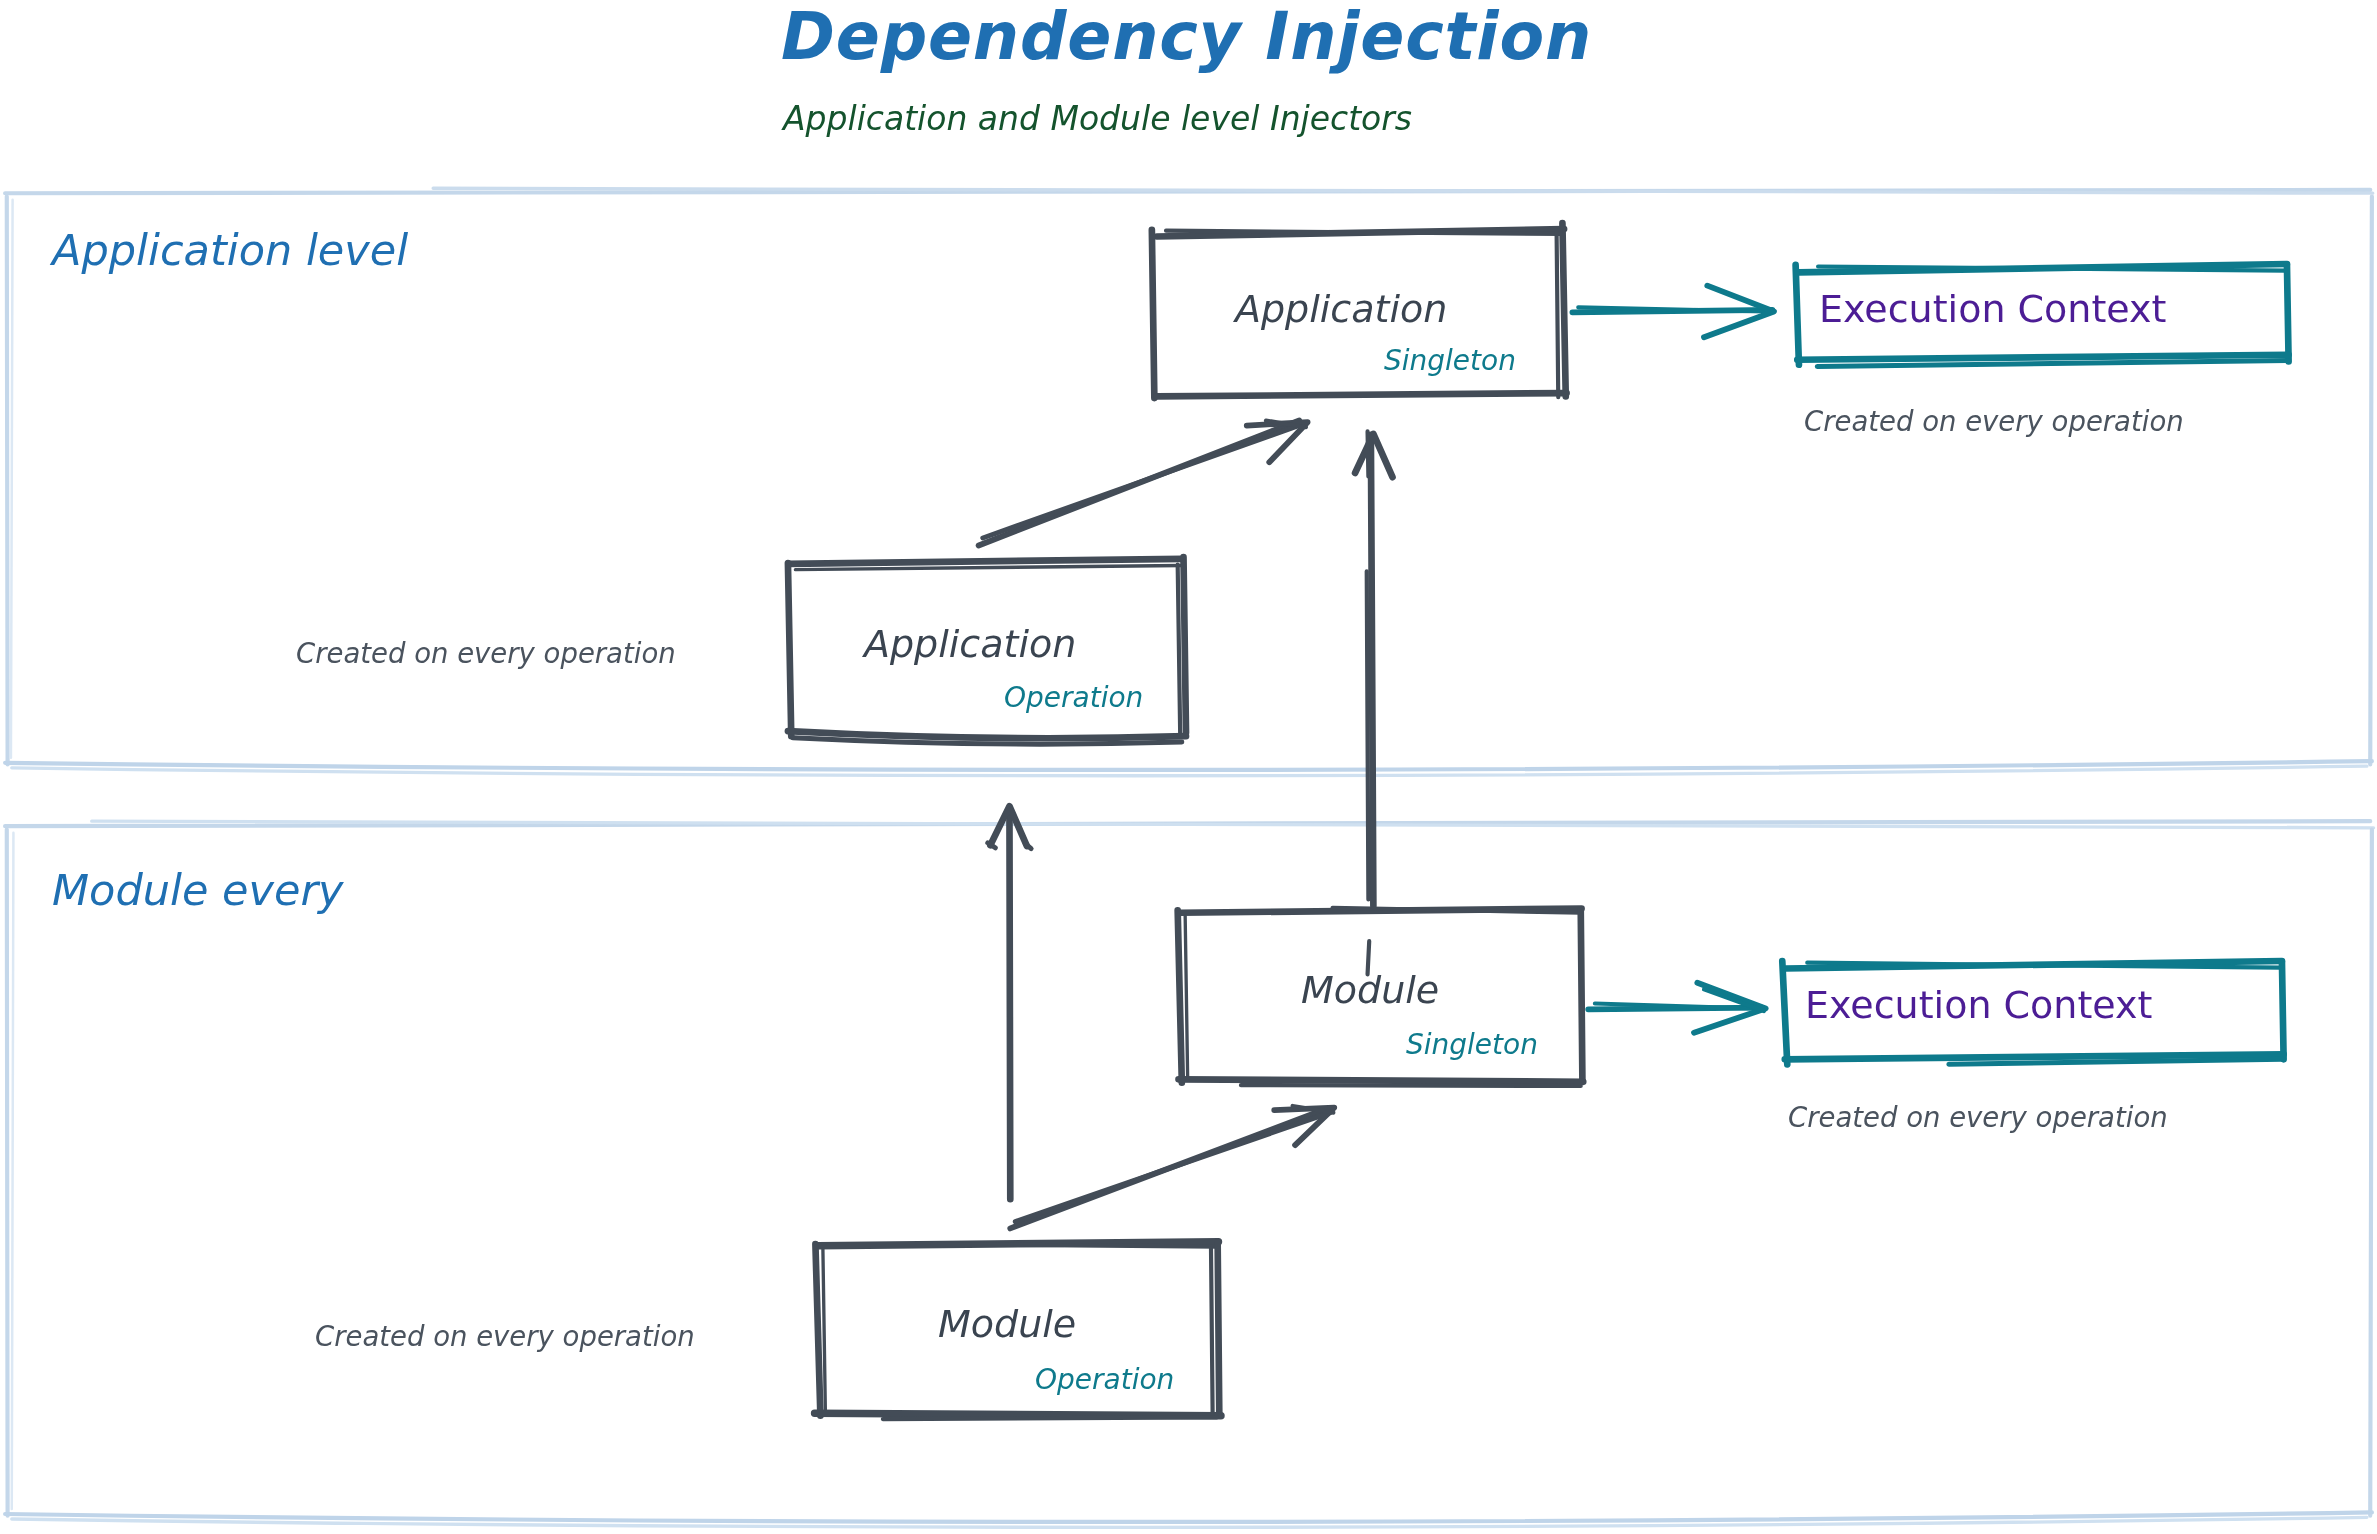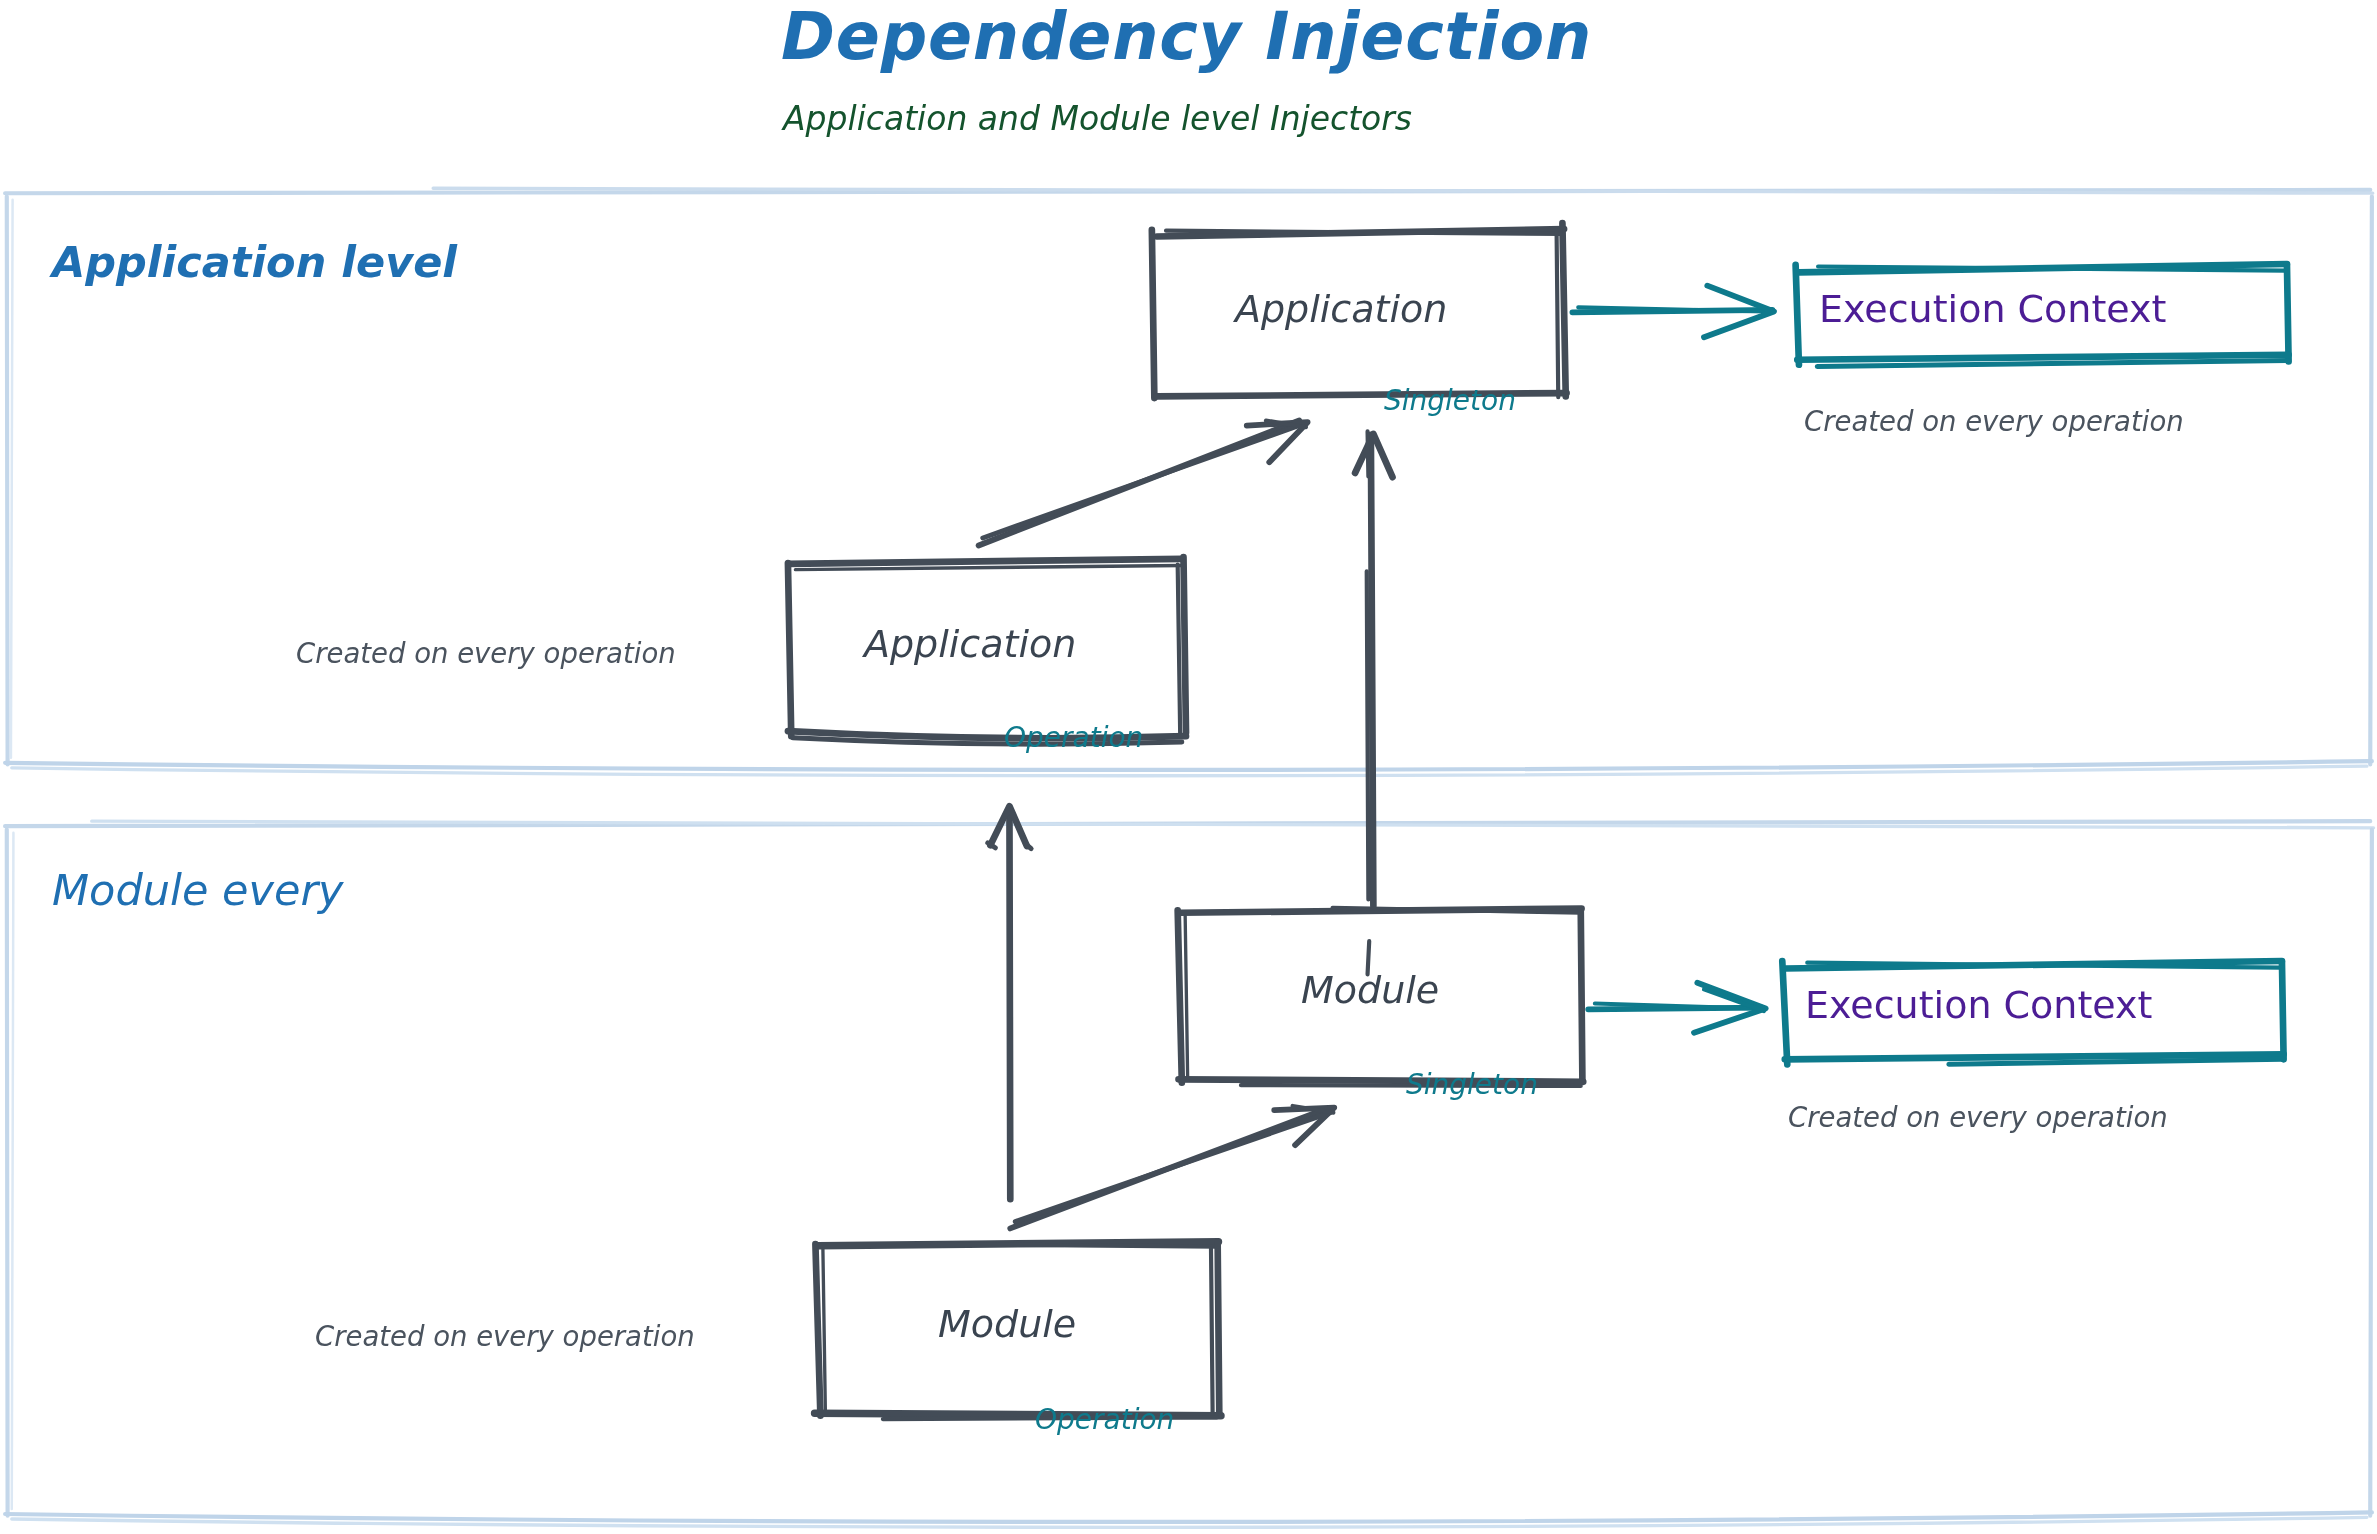--- a/index.html
+++ b/index.html
@@ -168,7 +168,7 @@
   <div class="txt title" style="left:781px;top:4.2px;">Dependency Injection</div>
   <div class="txt subtitle" style="left:783px;top:102px;">Application and Module level Injectors</div>
 
-  <div class="txt zone-label" style="left:52px;top:241px;font-weight:bold;">Application level</div>
+  <div class="txt zone-label" style="left:52px;top:229px;">Application level</div>
   <div class="txt zone-label" style="left:52px;top:869px;">Module every</div>
 
   <div class="txt node-title" style="left:1235px;top:290px;">Application</div>

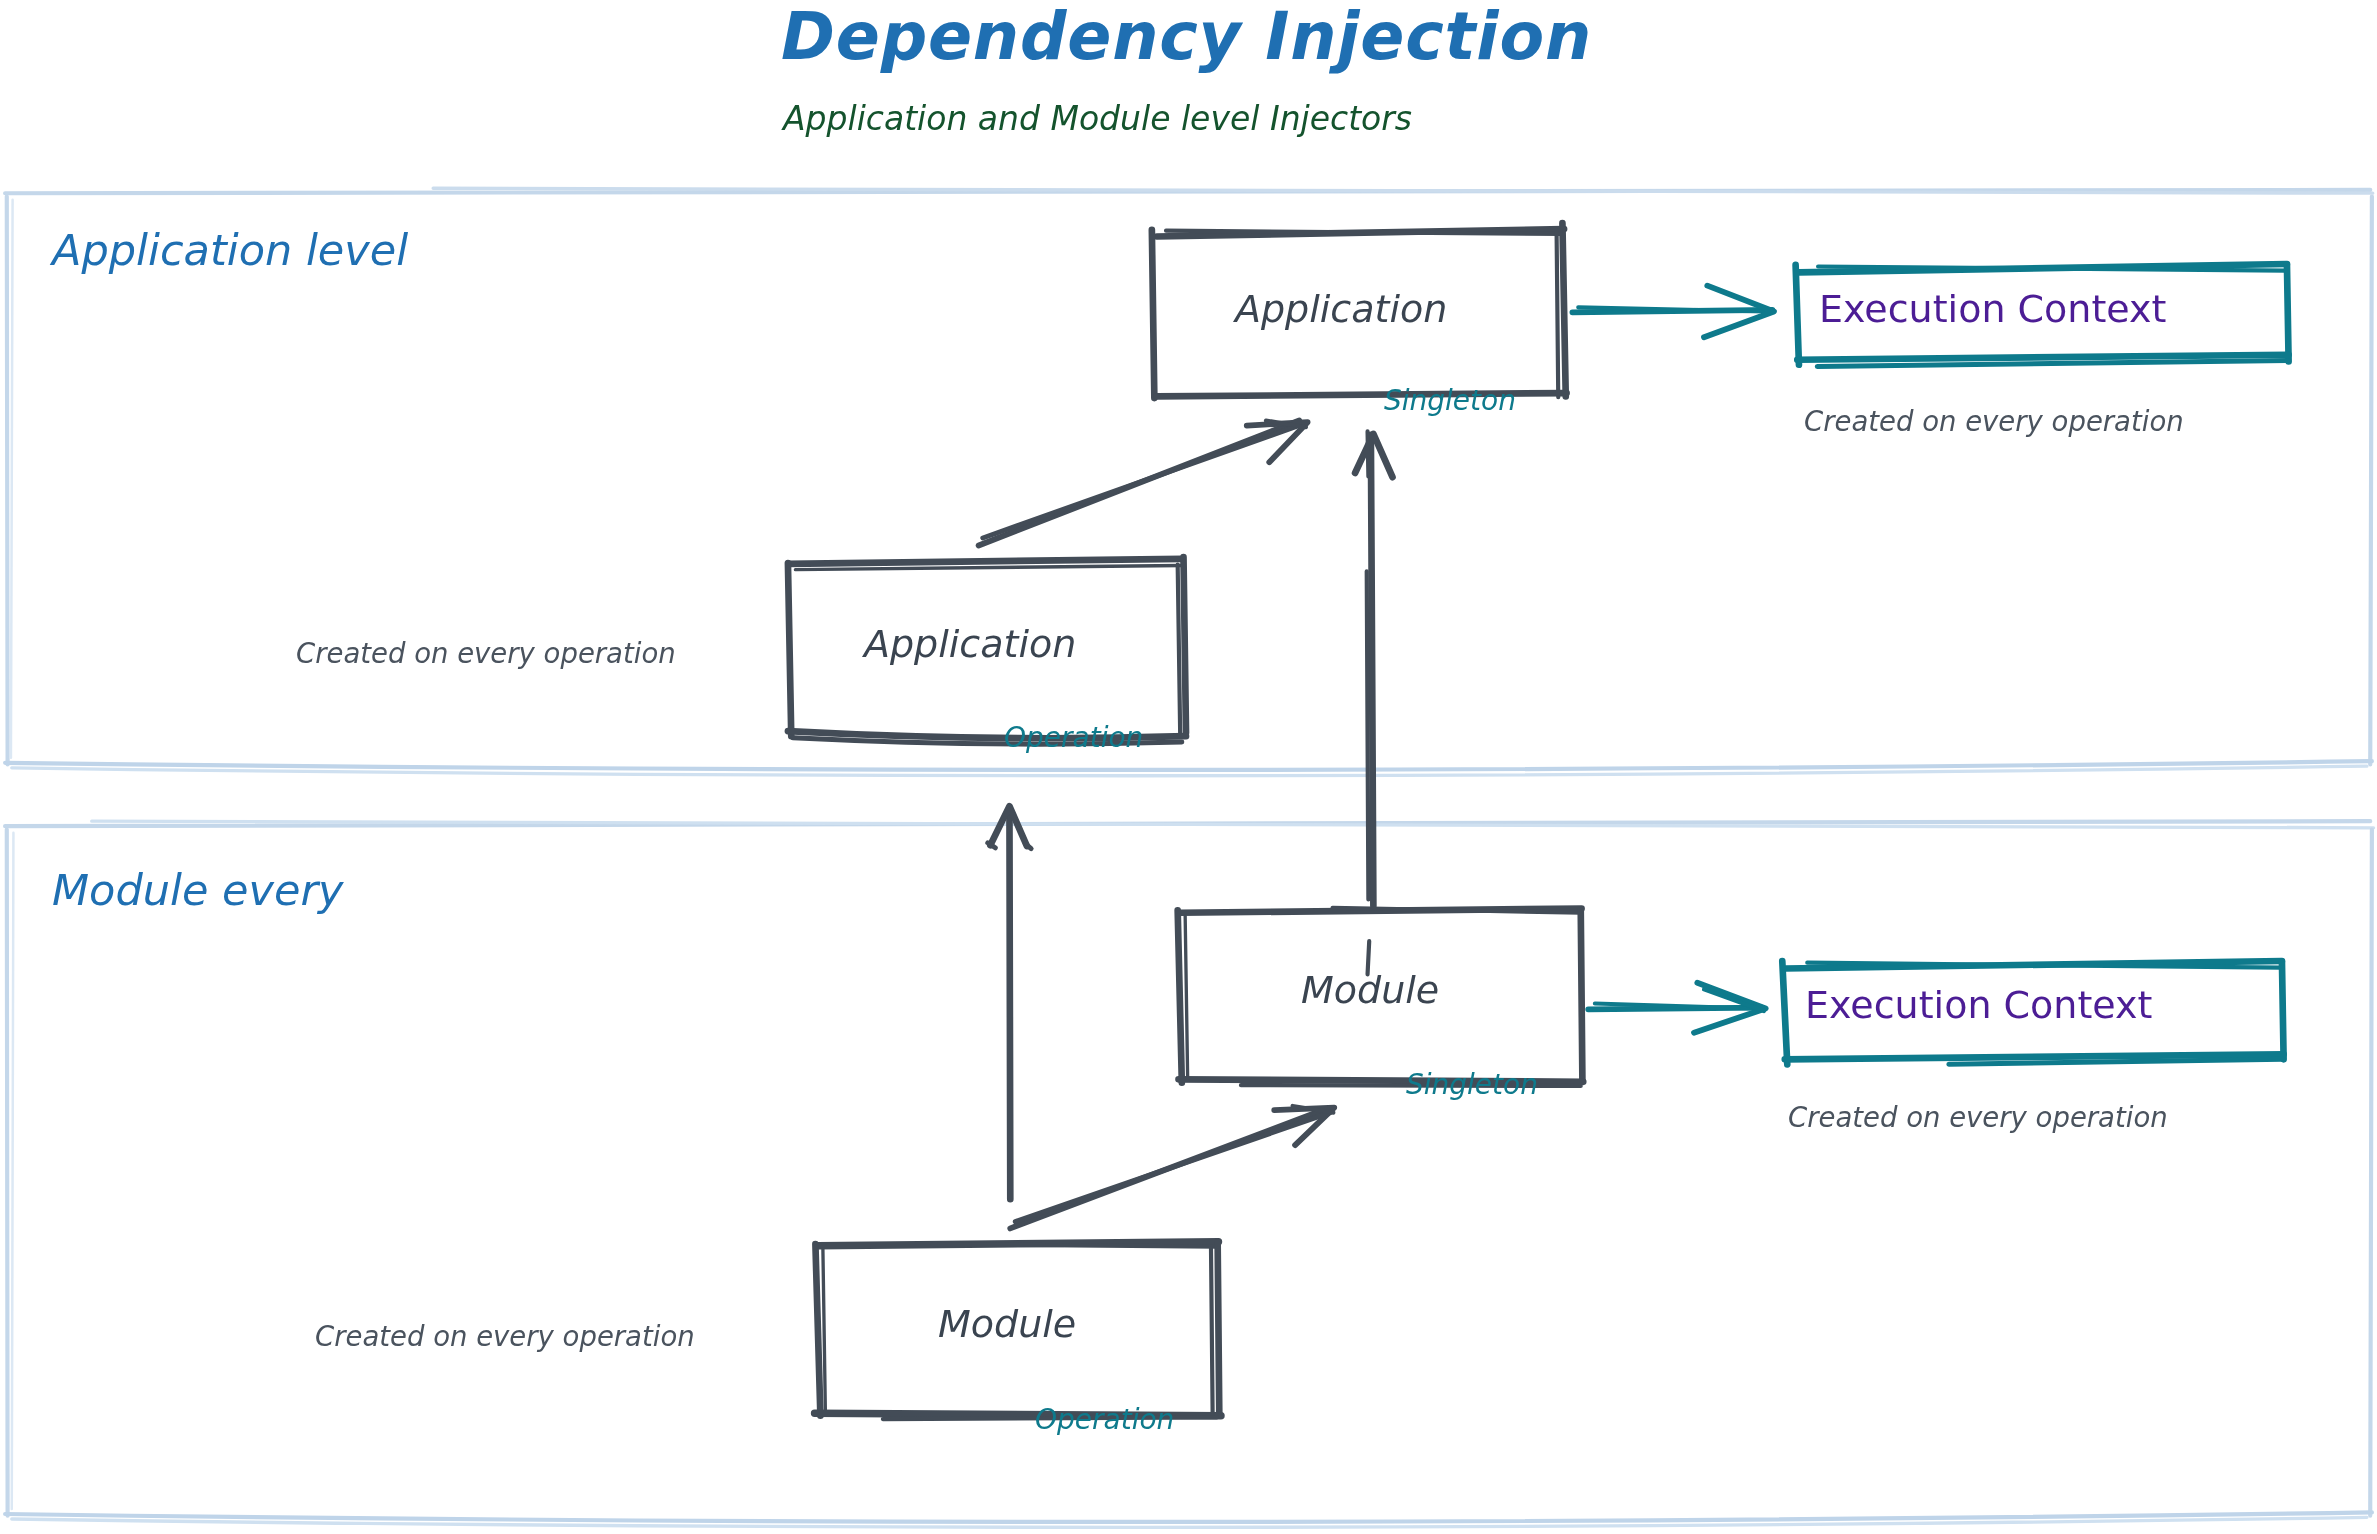--- a/index.html
+++ b/index.html
@@ -28,7 +28,7 @@
     font-size:38px;color:#3A4450;font-style:italic;
   }
   .node-scope{
-    font-size:28px;color:#0E7A8C;font-style:italic;margin-top:40px;
+    font-size:28px;color:#0E7A8C;font-style:italic;
   }
   .ec-title{
     font-size:38px;color:#4c1d95;

